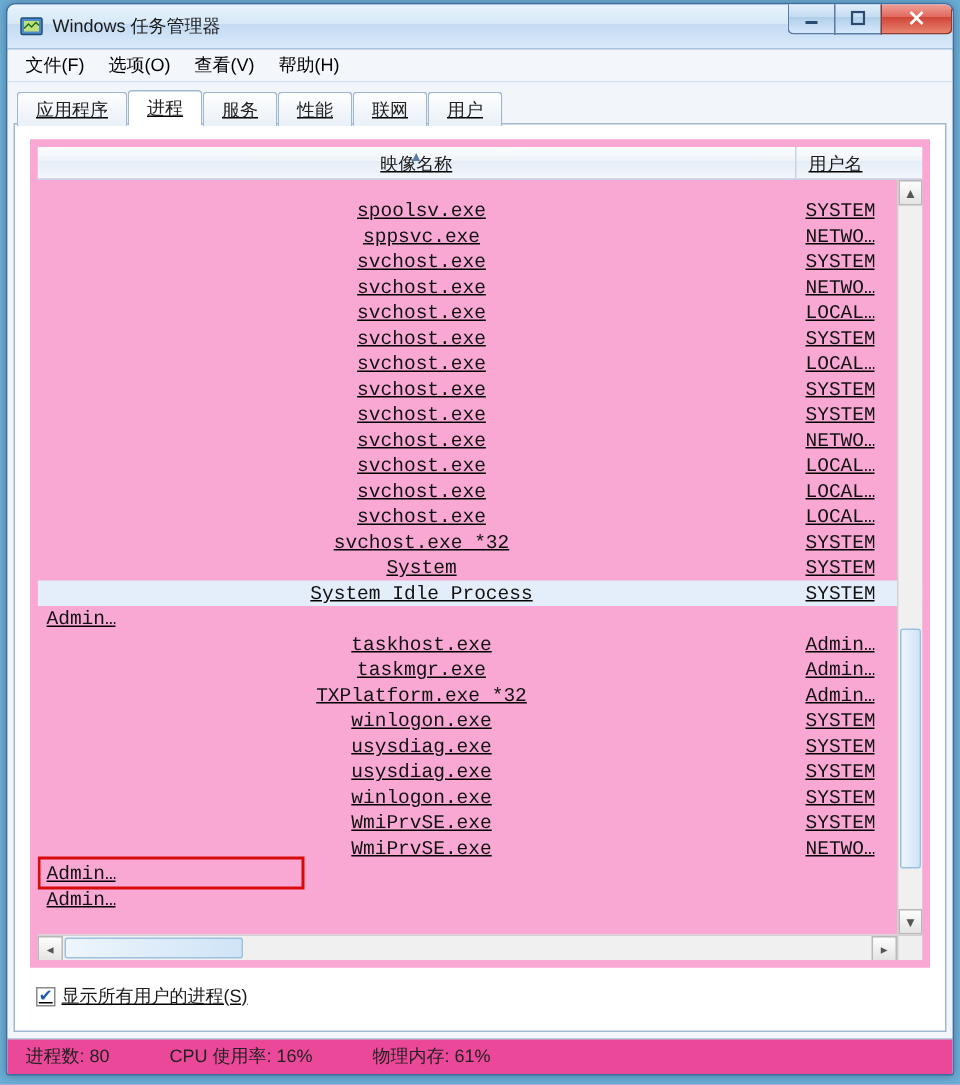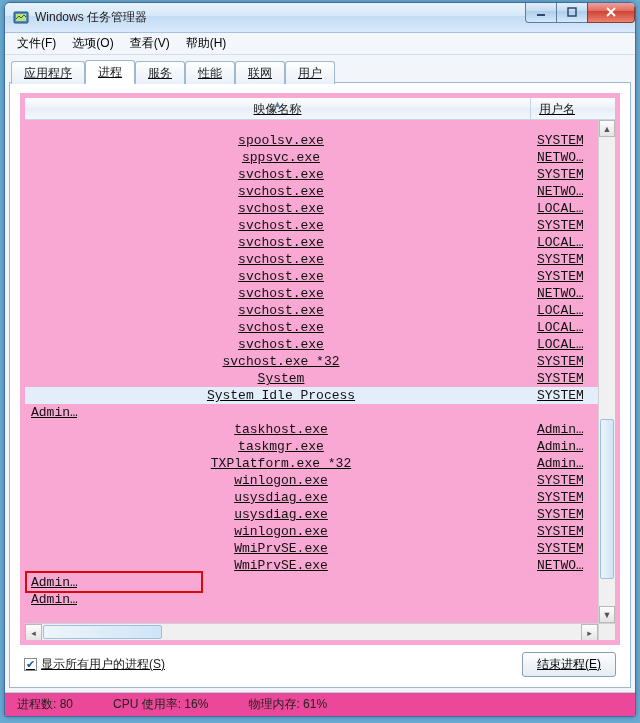--- a/index.html
+++ b/index.html
@@ -437,7 +437,6 @@
           <span class="box">✔</span>
           <span>显示所有用户的进程(S)</span>
         </label>
-        <button class="btn">结束进程(E)</button>
       </div>
     </div>
   </div>

